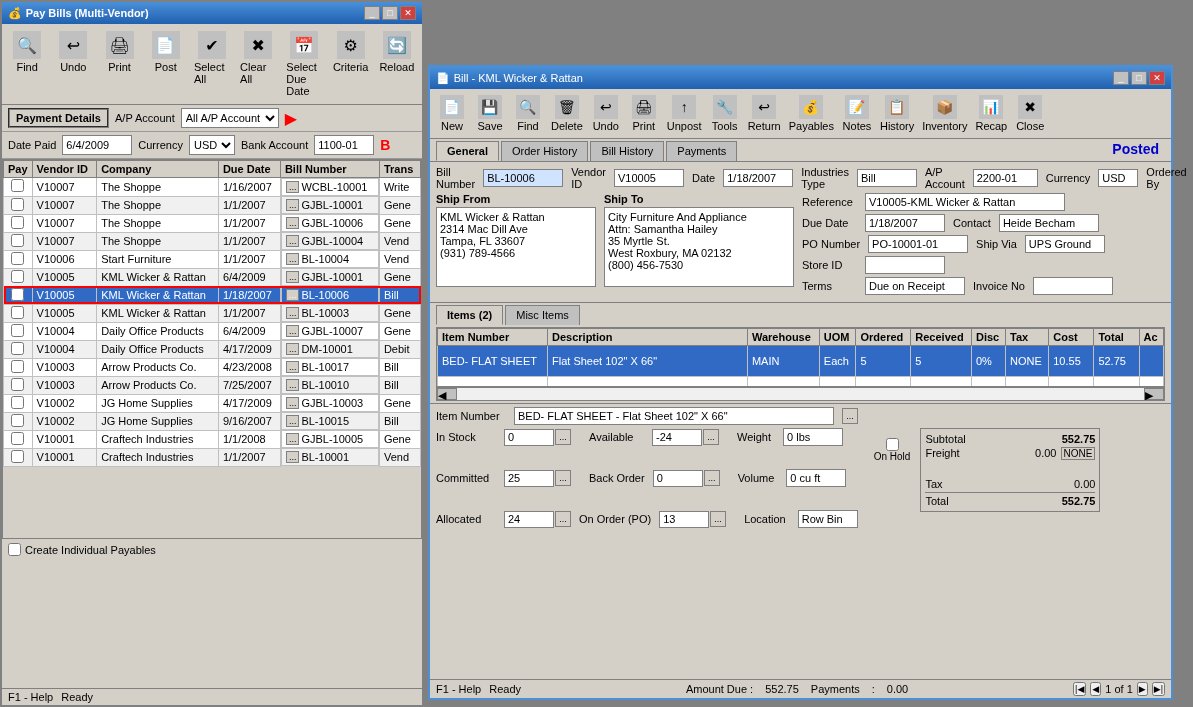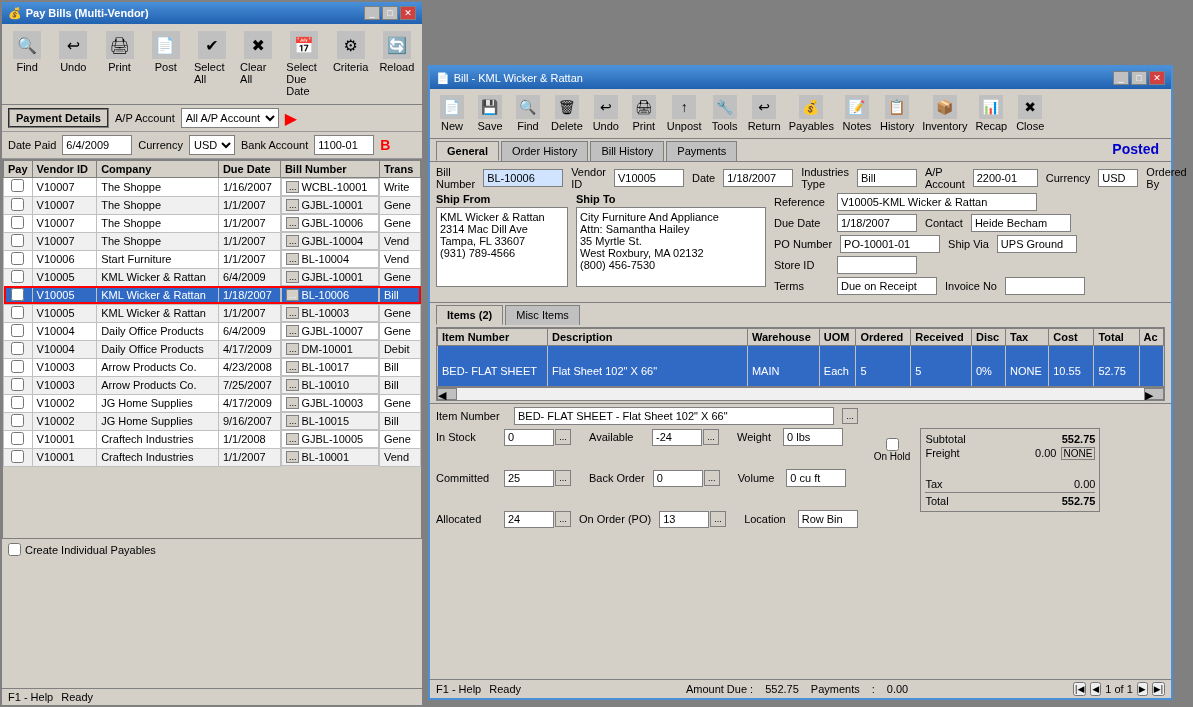--- a/index.html
+++ b/index.html
@@ -607,7 +607,7 @@
 
     <div style="display:flex; gap:8px;">
 
-      <div style="width:132px;">
+      <div style="width:160px;">
         <div style="font-weight:bold; margin-bottom:2px;">Ship From</div>
         <div class="address-box">
           <div>KML Wicker &amp; Rattan</div>

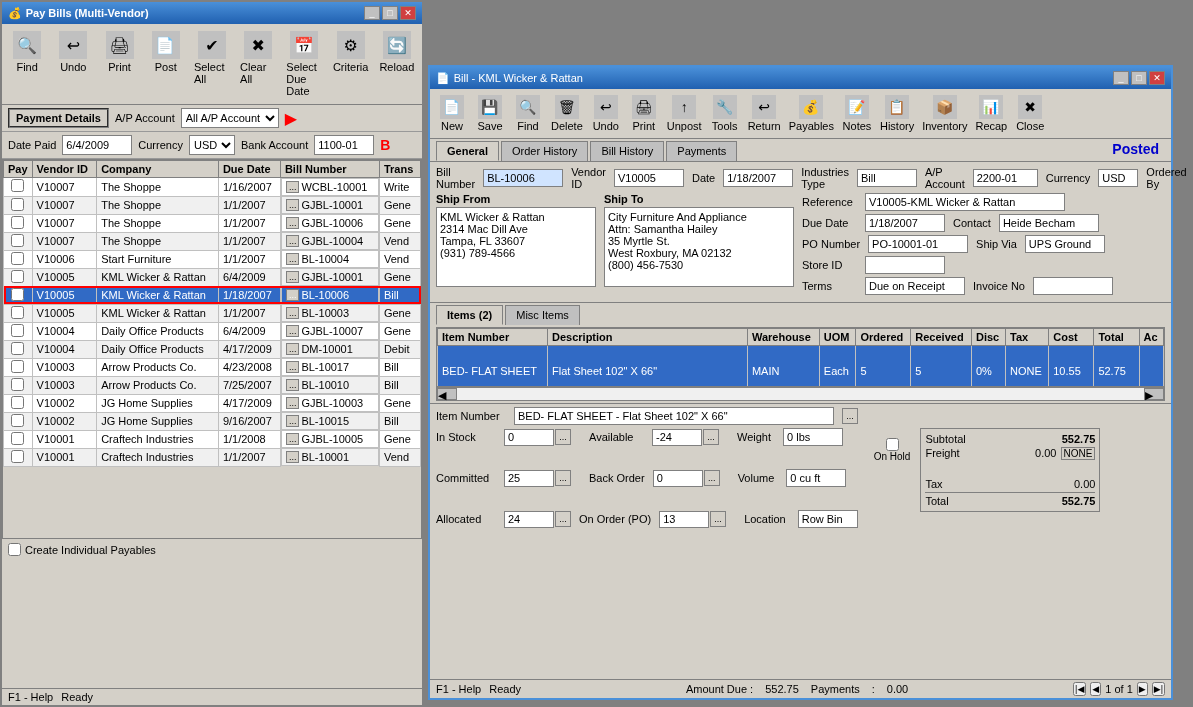--- a/index.html
+++ b/index.html
@@ -235,7 +235,7 @@
     }
     .items-table td {
       border: 1px solid #c0c0c0;
-      padding: 19px 4px;
+      padding: 9px 4px;
       background: white;
       height: 28px;
     }

